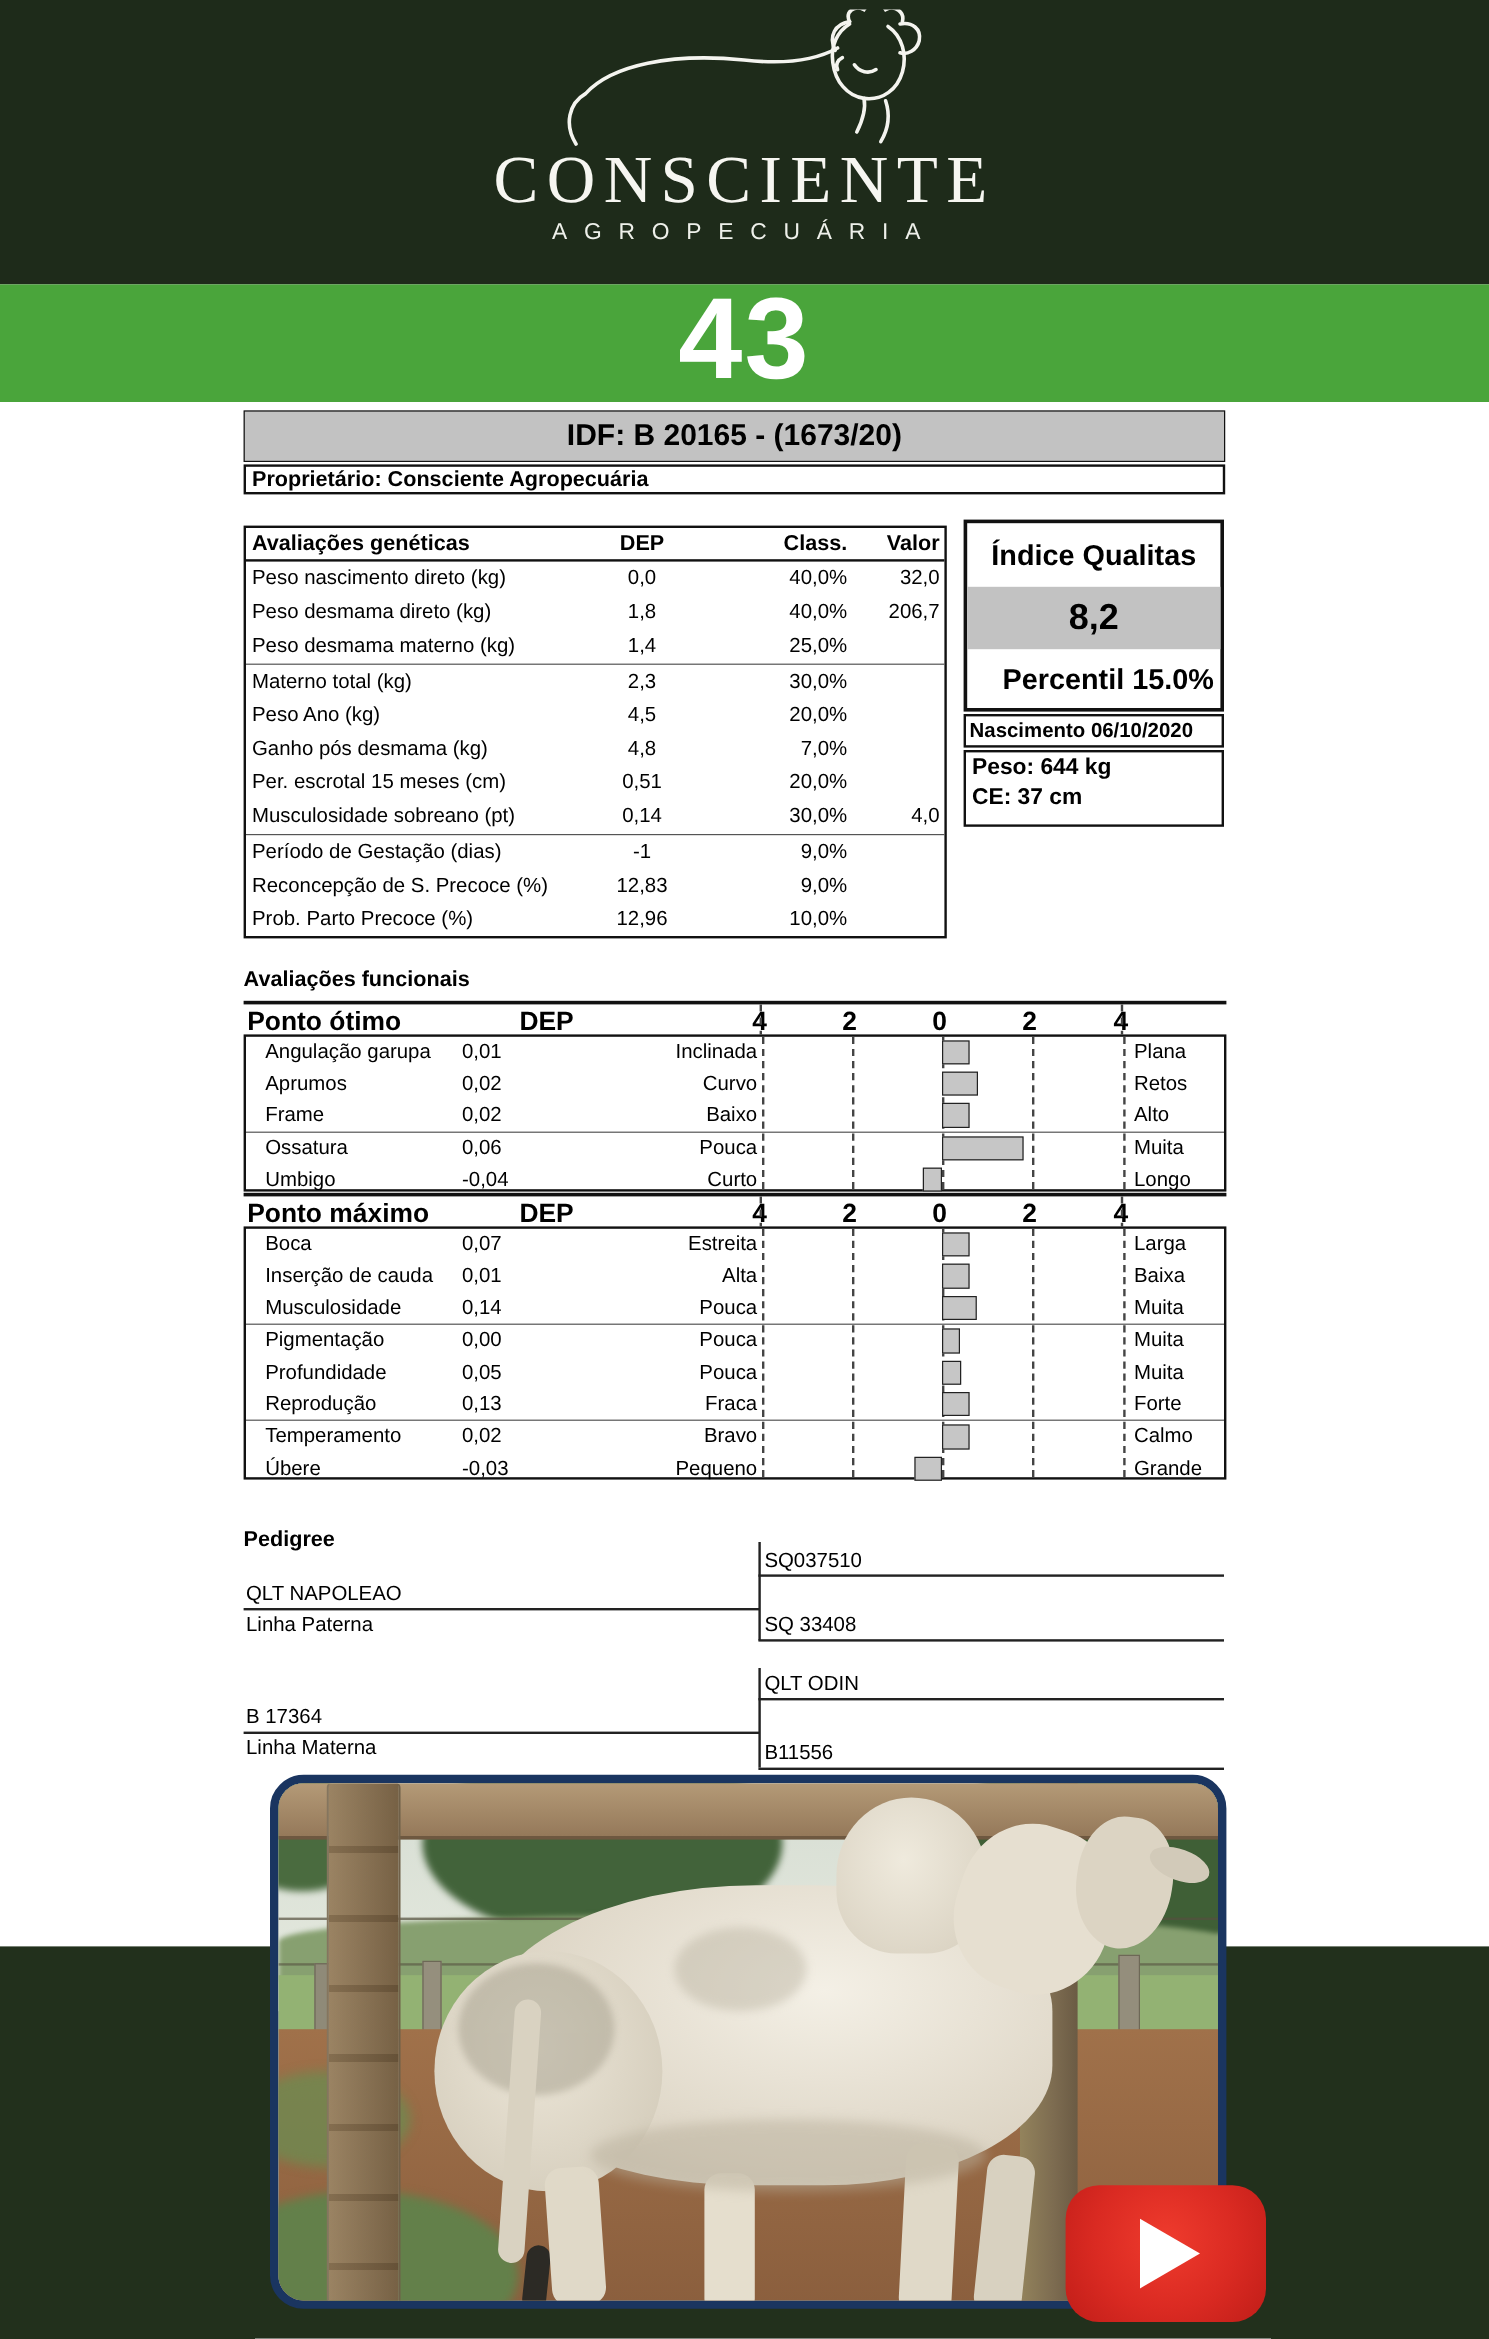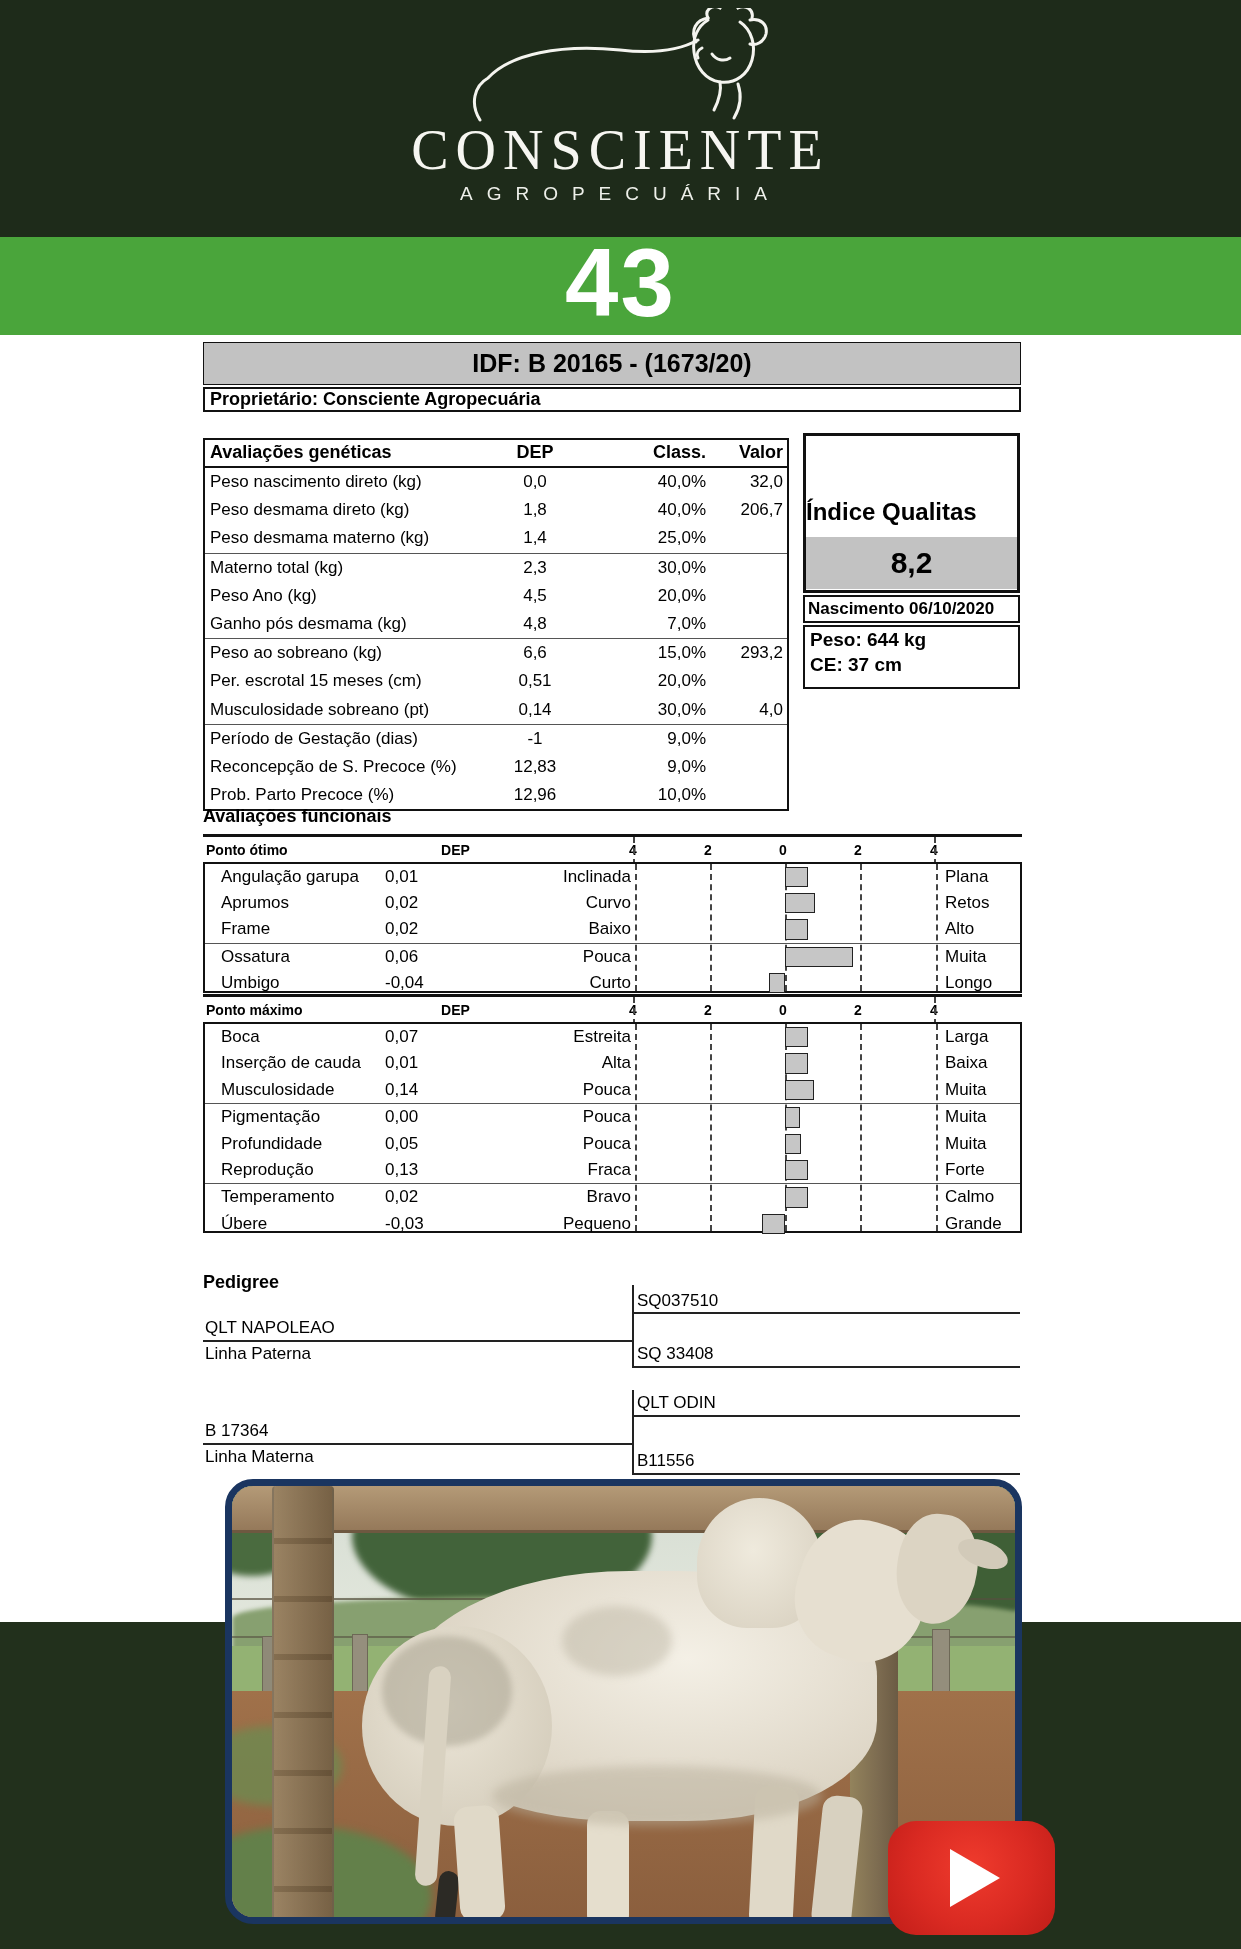--- a/index.html
+++ b/index.html
@@ -37,7 +37,7 @@
 
   
   .q-box1{position:absolute;left:803px;top:433px;width:217px;height:160px;border:3px solid #111;box-sizing:border-box;background:#fff;}
-  .q-title{height:53px;line-height:56px;text-align:left;font-size:24px;font-weight:bold;margin-top:48px;}
+  .q-title{height:53px;line-height:56px;text-align:center;font-size:24px;font-weight:bold;}
   .q-score{height:52px;line-height:52px;text-align:center;font-size:30px;font-weight:bold;background:#c2c2c2;}
   .q-perc{height:49px;line-height:52px;text-align:center;font-size:24px;font-weight:bold;padding-left:24px;}
   .q-box2{position:absolute;left:803px;top:595px;width:217px;height:28px;border:2px solid #111;box-sizing:border-box;

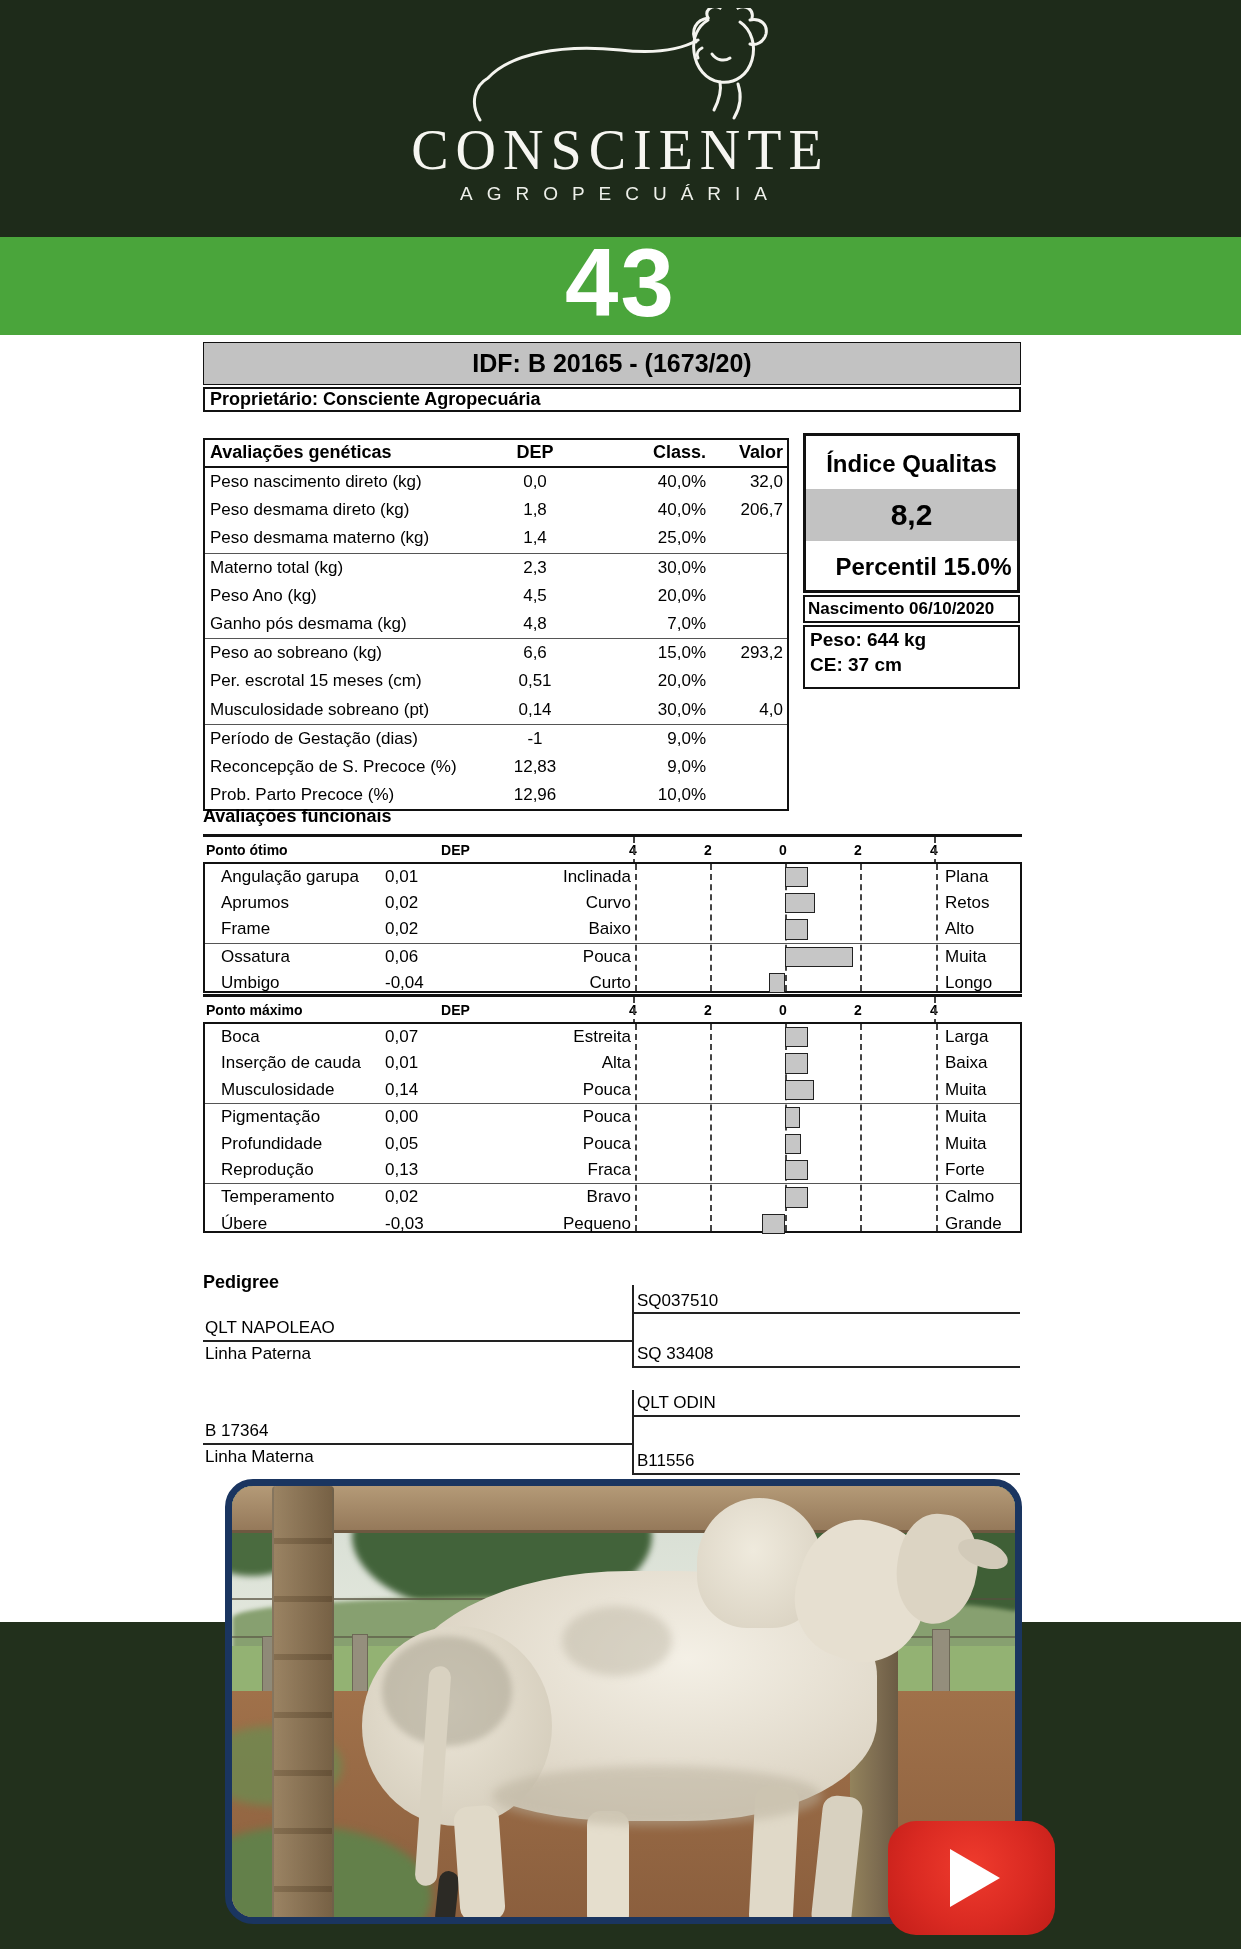--- a/index.html
+++ b/index.html
@@ -153,12 +153,6 @@
           <div class="gt-dep">4,8</div>
           <div class="gt-cls">7,0%</div>
           <div class="gt-valor"></div>
-        </div>
-        <div class="gt-row sep">
-          <div class="gt-label">Peso ao sobreano (kg)</div>
-          <div class="gt-dep">6,6</div>
-          <div class="gt-cls">15,0%</div>
-          <div class="gt-valor">293,2</div>
         </div>
         <div class="gt-row">
           <div class="gt-label">Per. escrotal 15 meses (cm)</div>

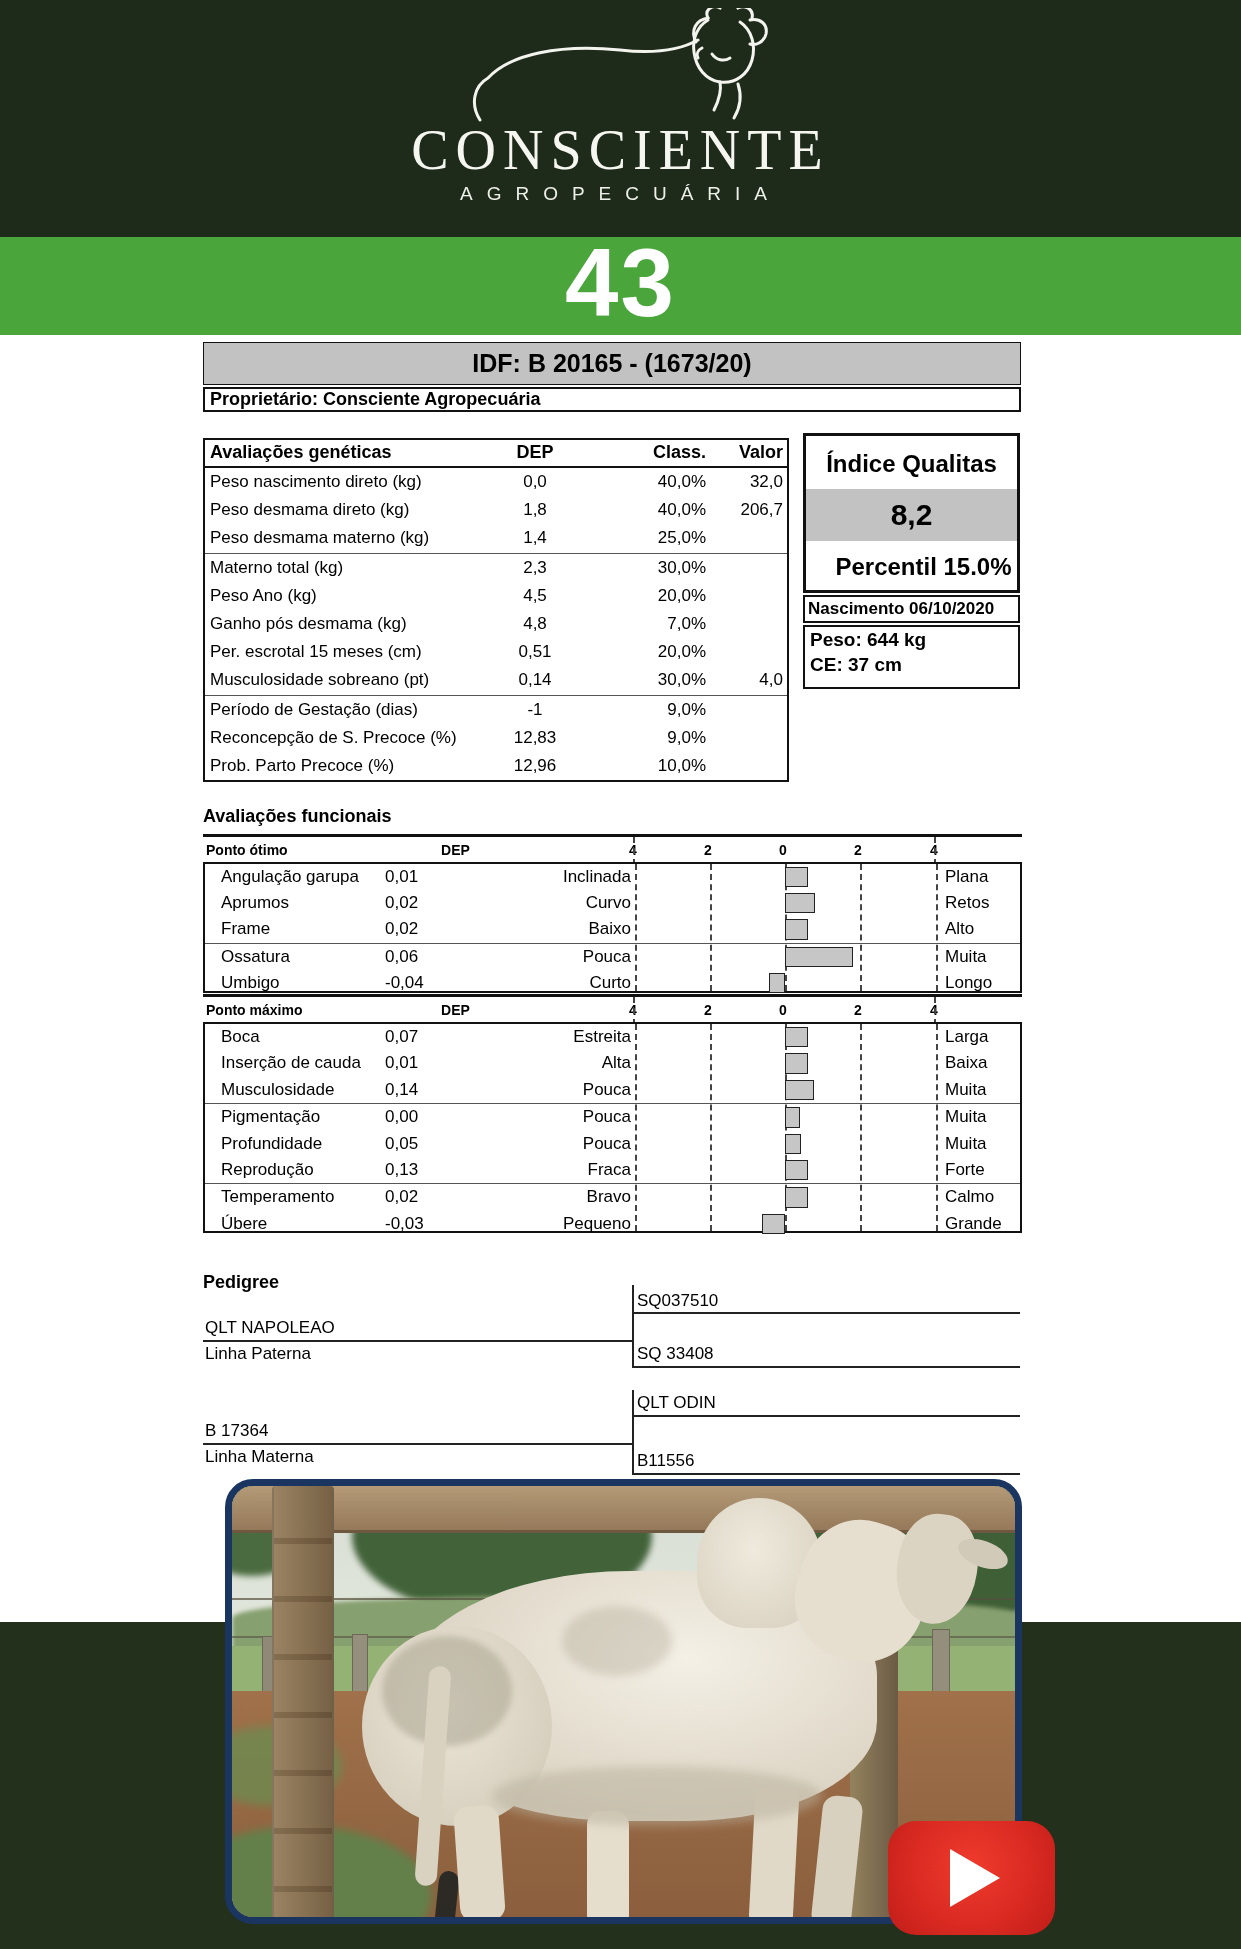--- a/index.html
+++ b/index.html
@@ -48,7 +48,7 @@
   
   .func-title{position:absolute;left:203px;top:806px;font-size:18px;font-weight:bold;}
   .fx-header{position:absolute;left:203px;width:819px;height:28px;border-top:3px solid #111;box-sizing:border-box;
-    font-size:14px;font-weight:bold;line-height:27px;}
+    font-size:22px;font-weight:bold;line-height:27px;}
   .fx-header .fx-h-title{position:absolute;left:3px;}
   .fx-header .fx-h-dep{position:absolute;left:180px;width:145px;text-align:center;}
   .fx-tick{position:absolute;width:30px;margin-left:-15px;text-align:center;font-weight:bold;}

